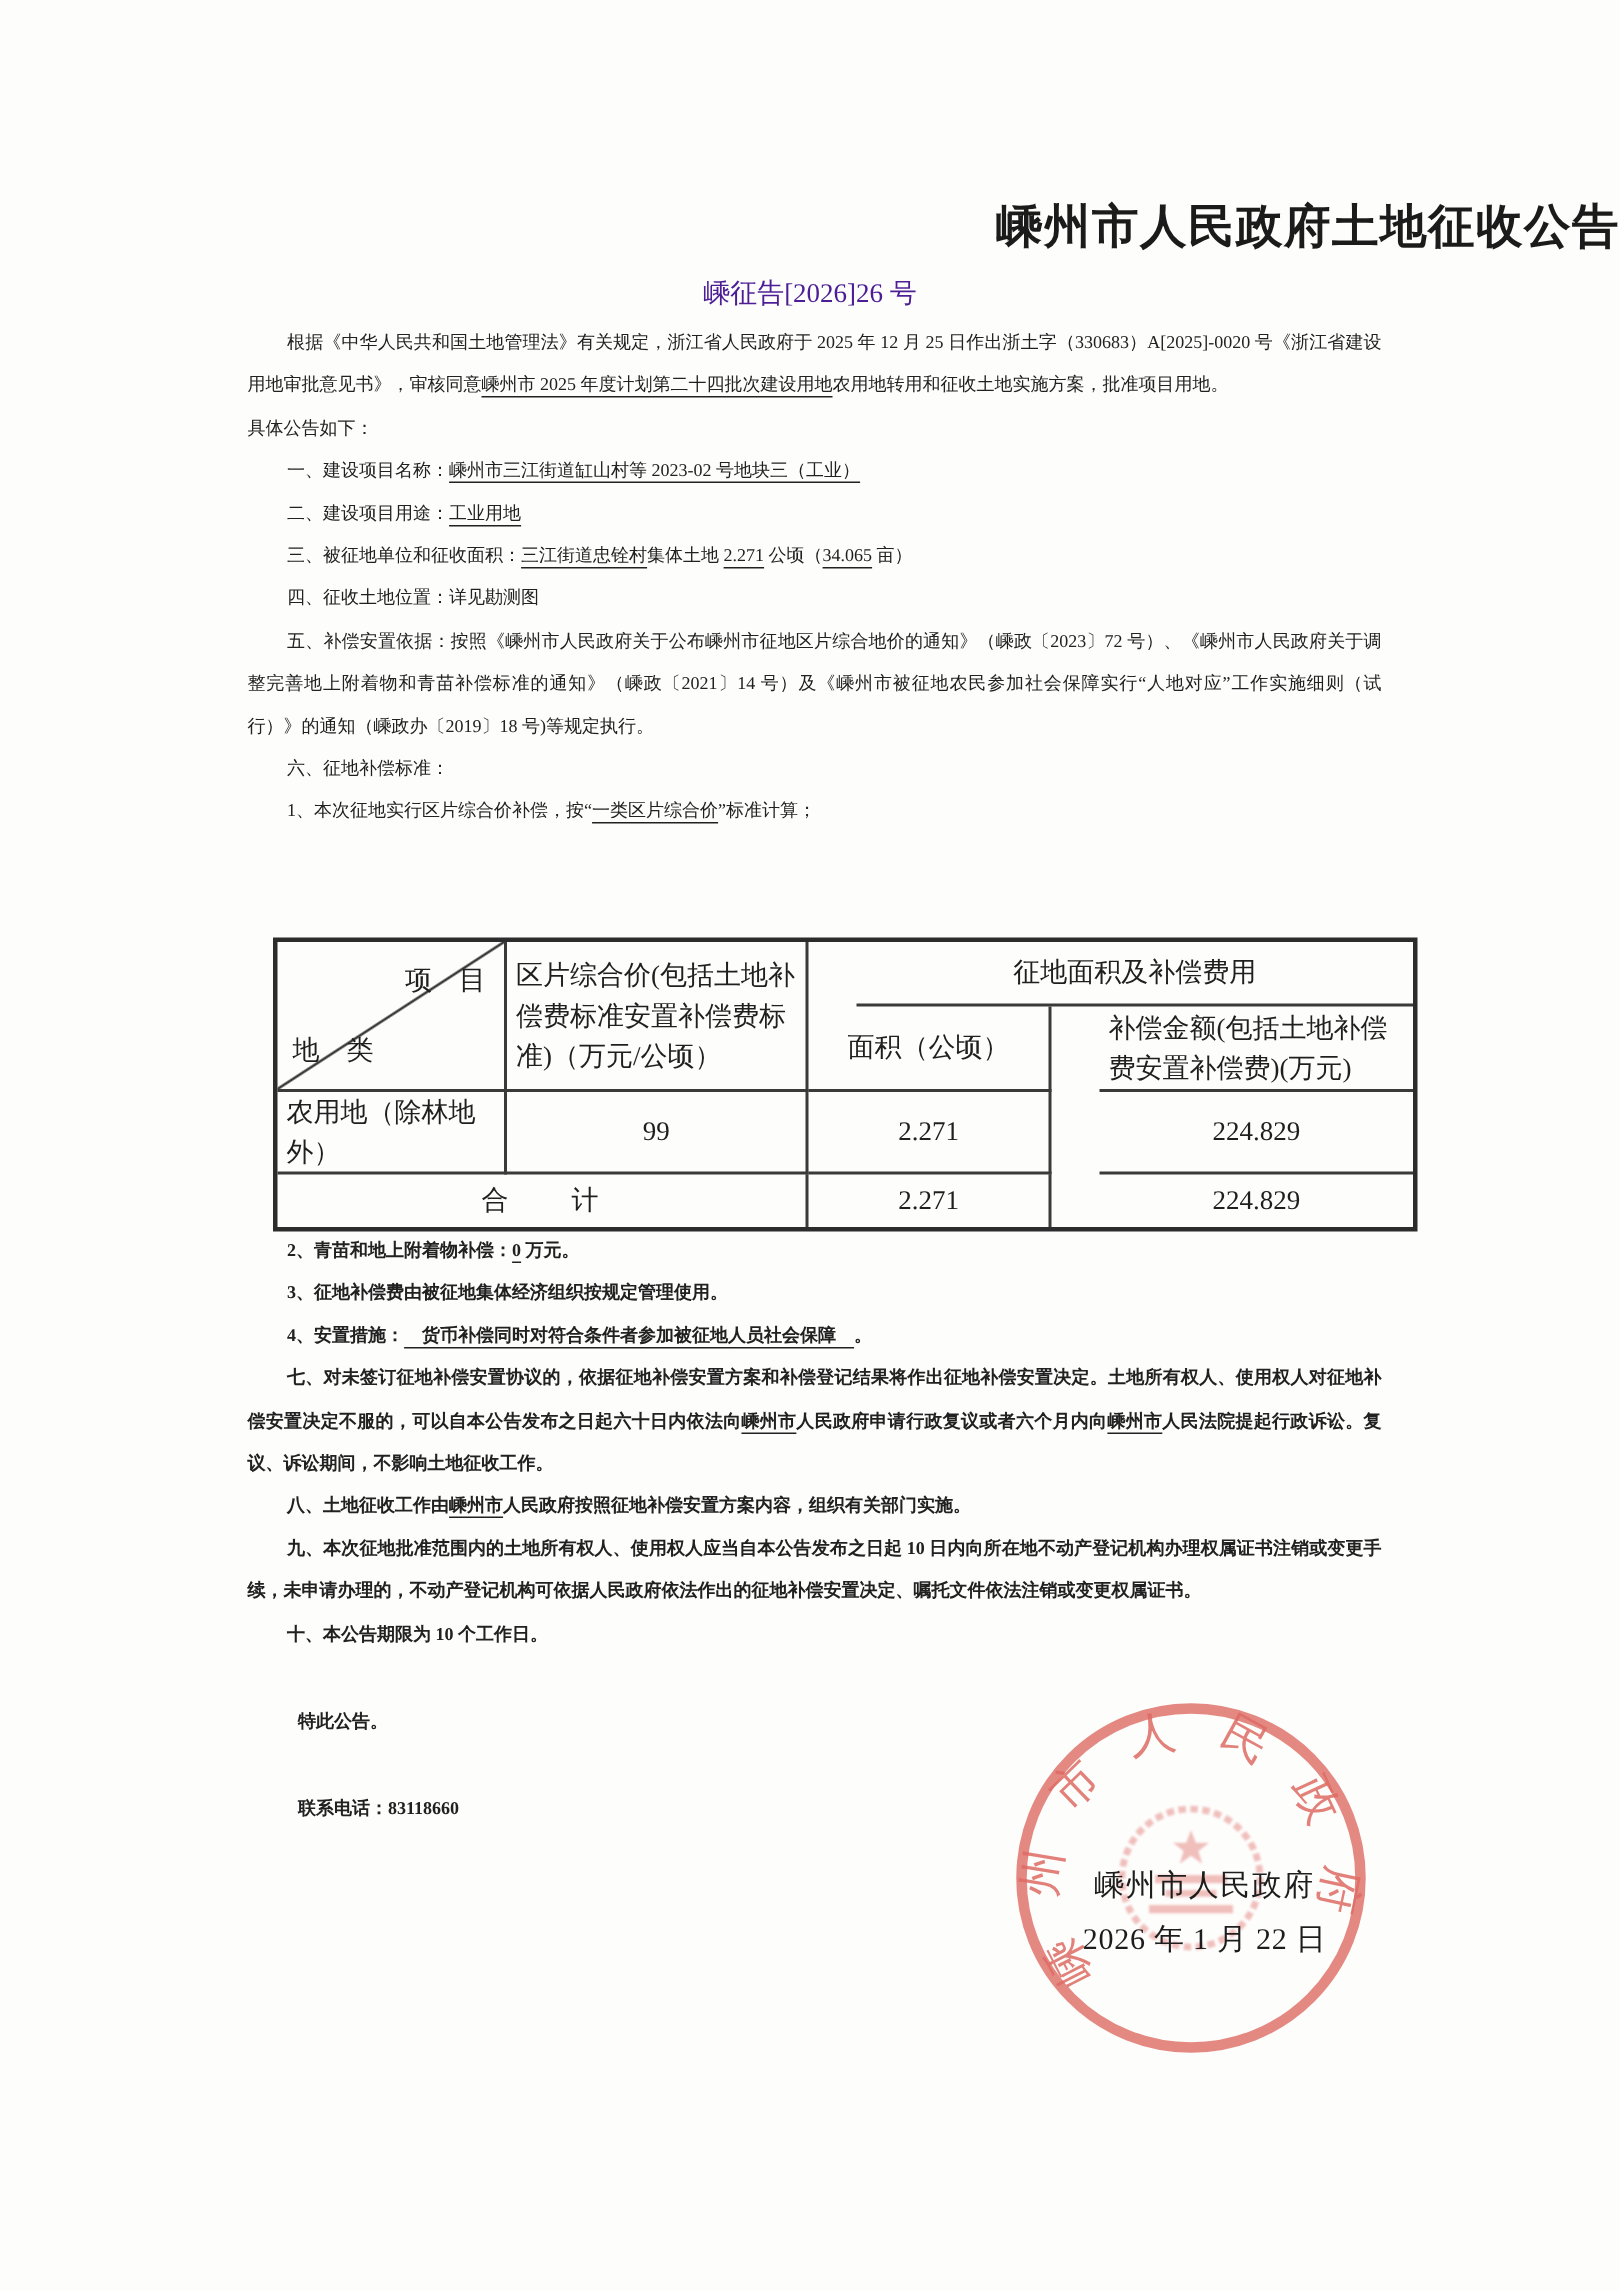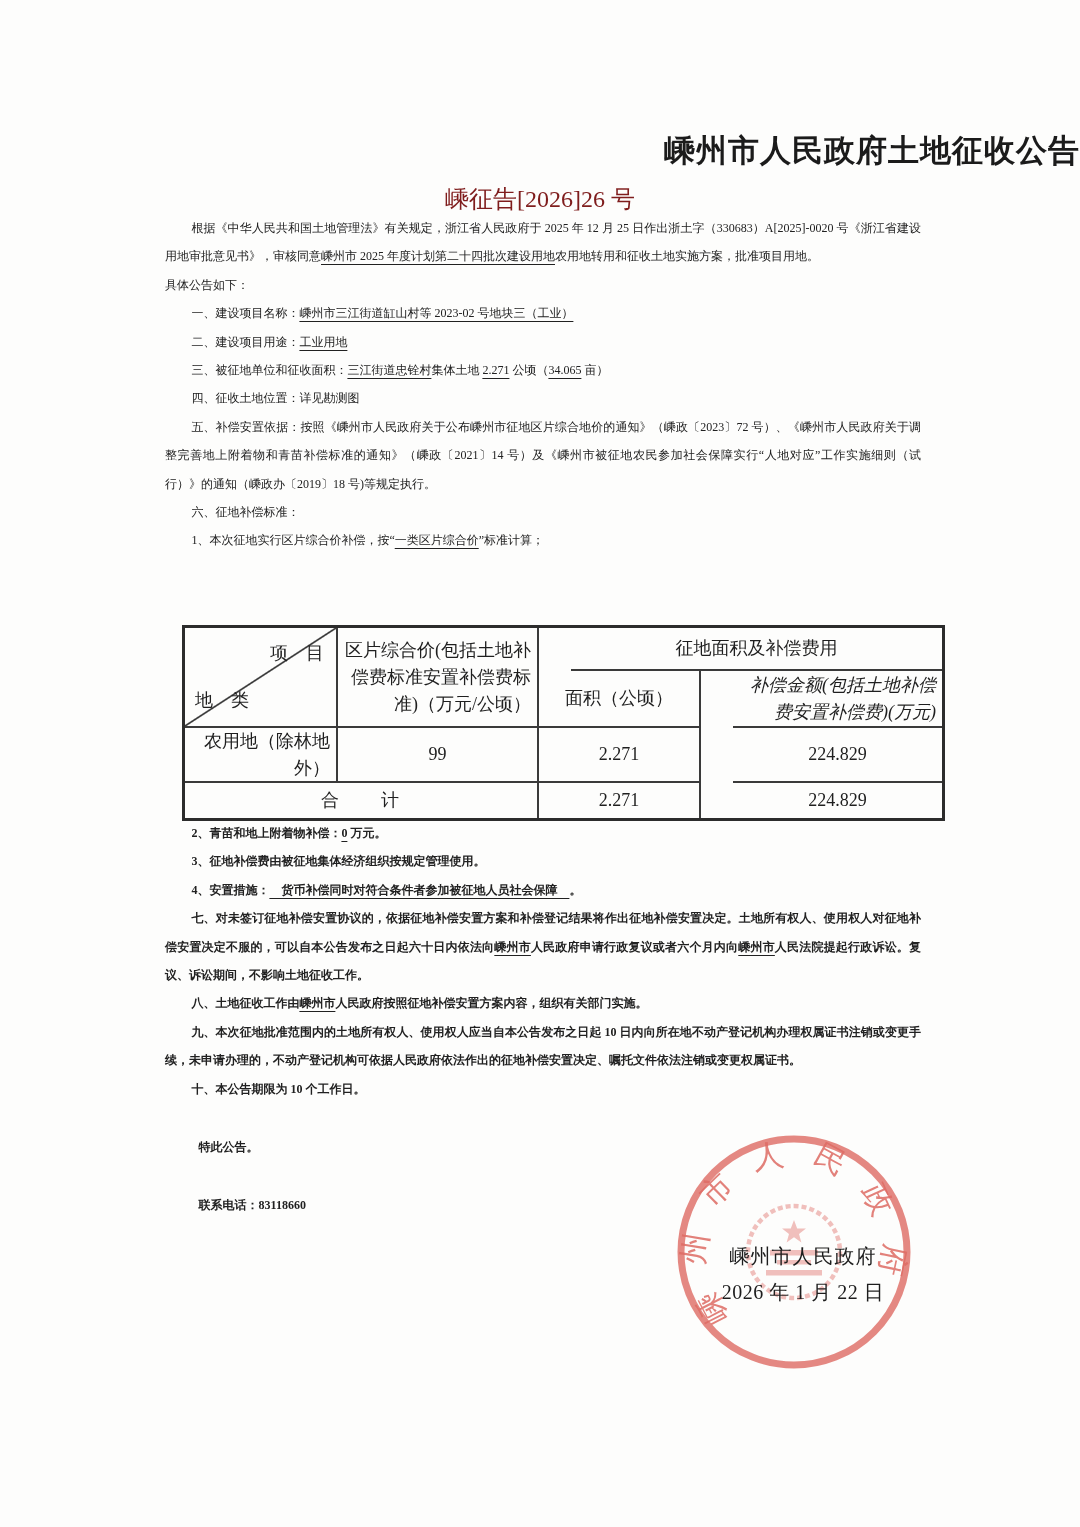--- a/index.html
+++ b/index.html
@@ -27,8 +27,8 @@
     position: absolute;
     top: 183px; left: 0; width: 100%;
     text-align: center;
-    font-size: 24px;
-    color: #7f1d1d;
+    font-size: 18px;
+    color: #4c1d95;
   }
   .flow {
     position: absolute;

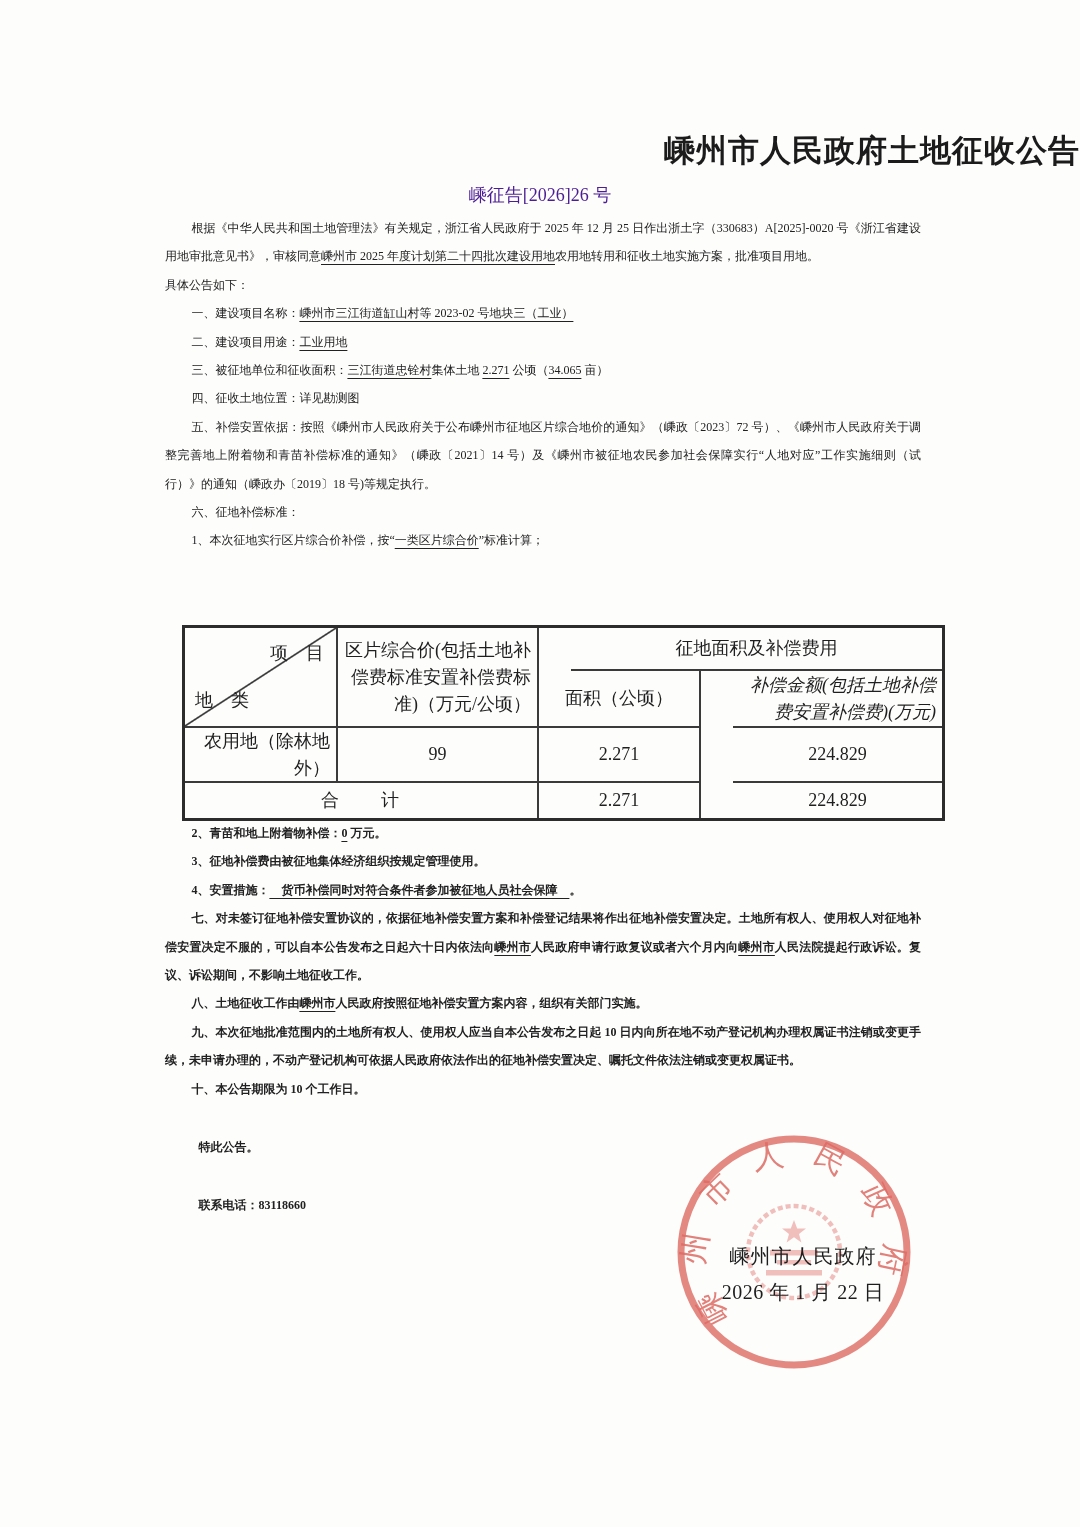--- a/index.html
+++ b/index.html
@@ -68,7 +68,7 @@
     display: flex;
     align-items: center;
     justify-content: center;
-    text-align: right;
+    text-align: left;
     line-height: 27px;
     padding: 2px 6px;
   }

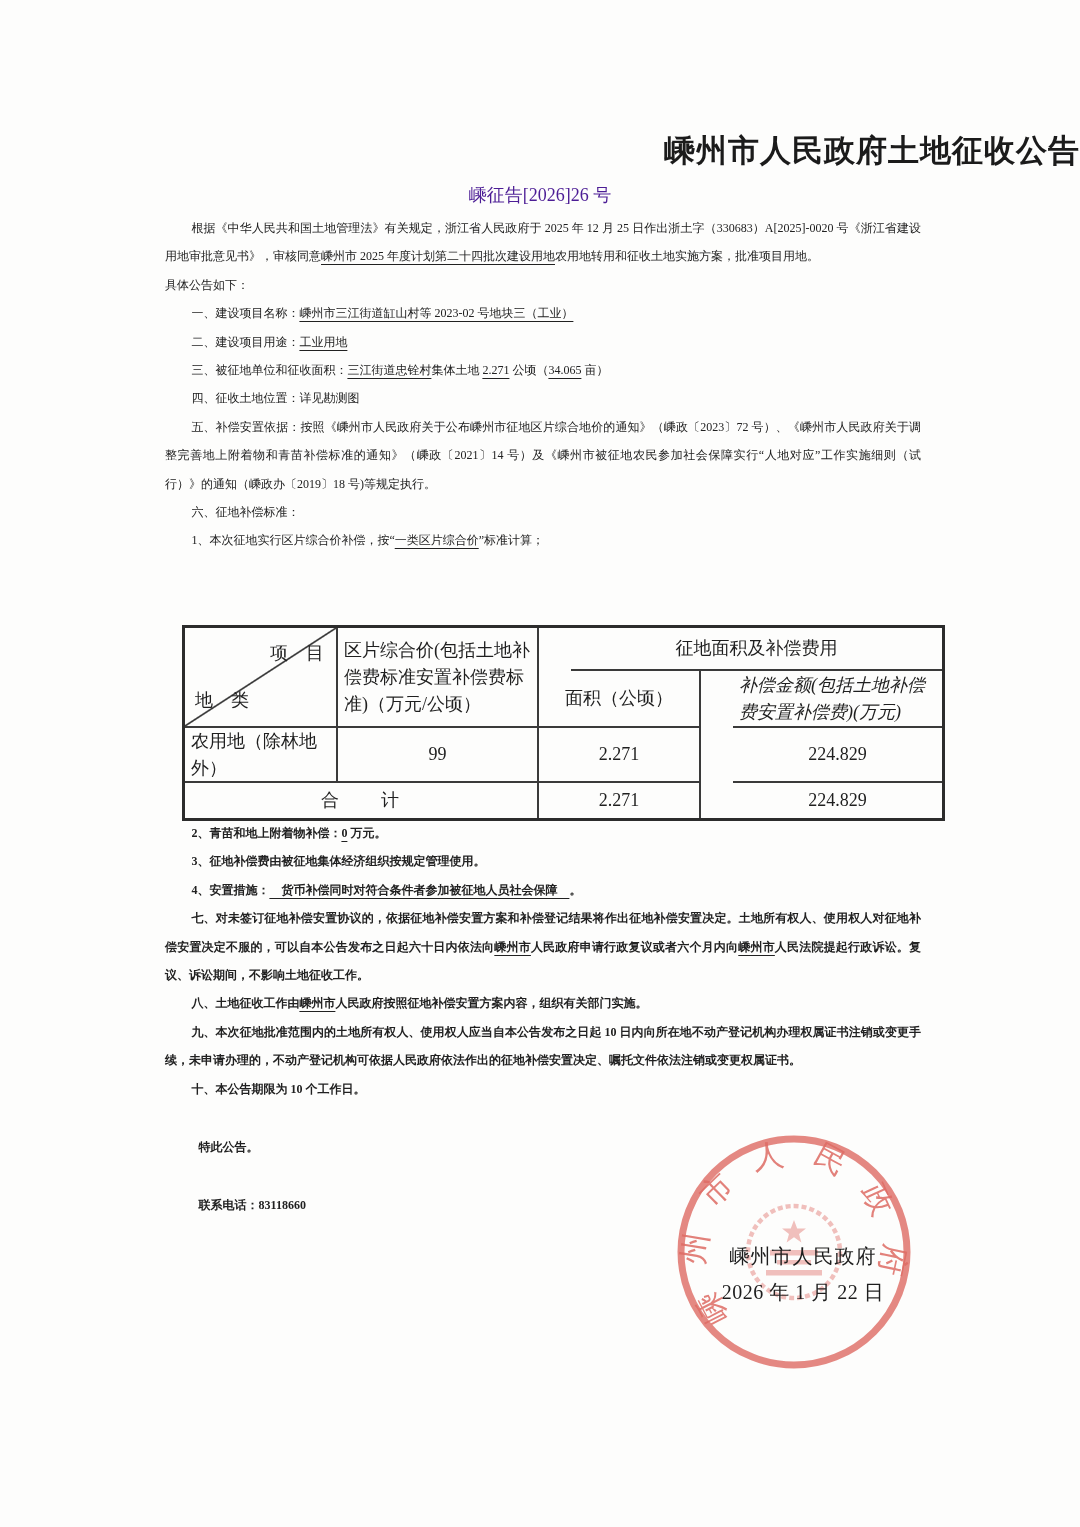--- a/index.html
+++ b/index.html
@@ -90,7 +90,7 @@
   .price-hdr { grid-column: 2; grid-row: 1 / 3; }
   .span-hdr { grid-column: 3 / 5; grid-row: 1; }
   .area-hdr { grid-column: 3; grid-row: 2; }
-  .amount-hdr { grid-column: 4; grid-row: 2; font-style: italic; }
+  .amount-hdr { grid-column: 4; grid-row: 2; }
   .land-cell { grid-column: 1; grid-row: 3; }
   .price-val { grid-column: 2; grid-row: 3; }
   .area-val { grid-column: 3; grid-row: 3; }

